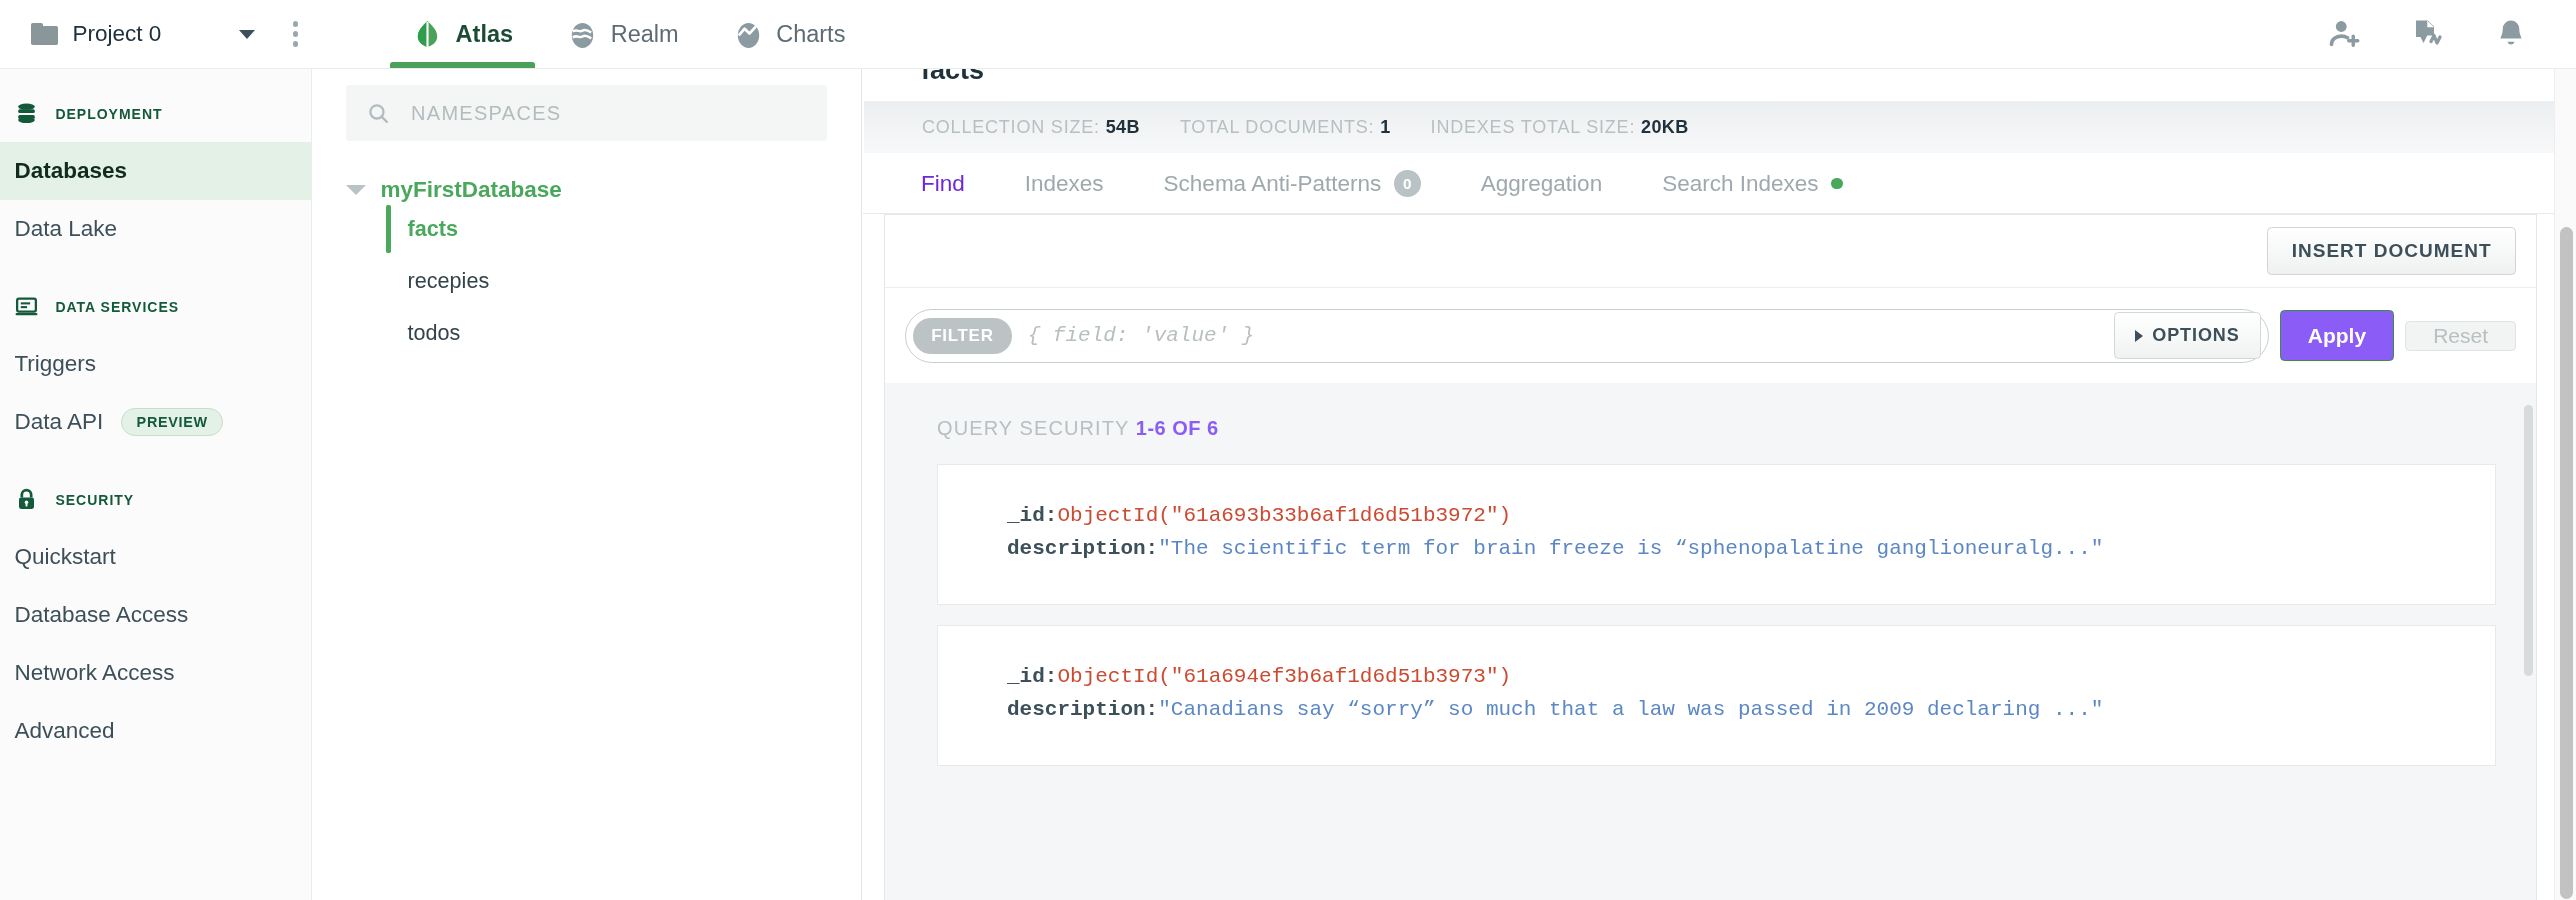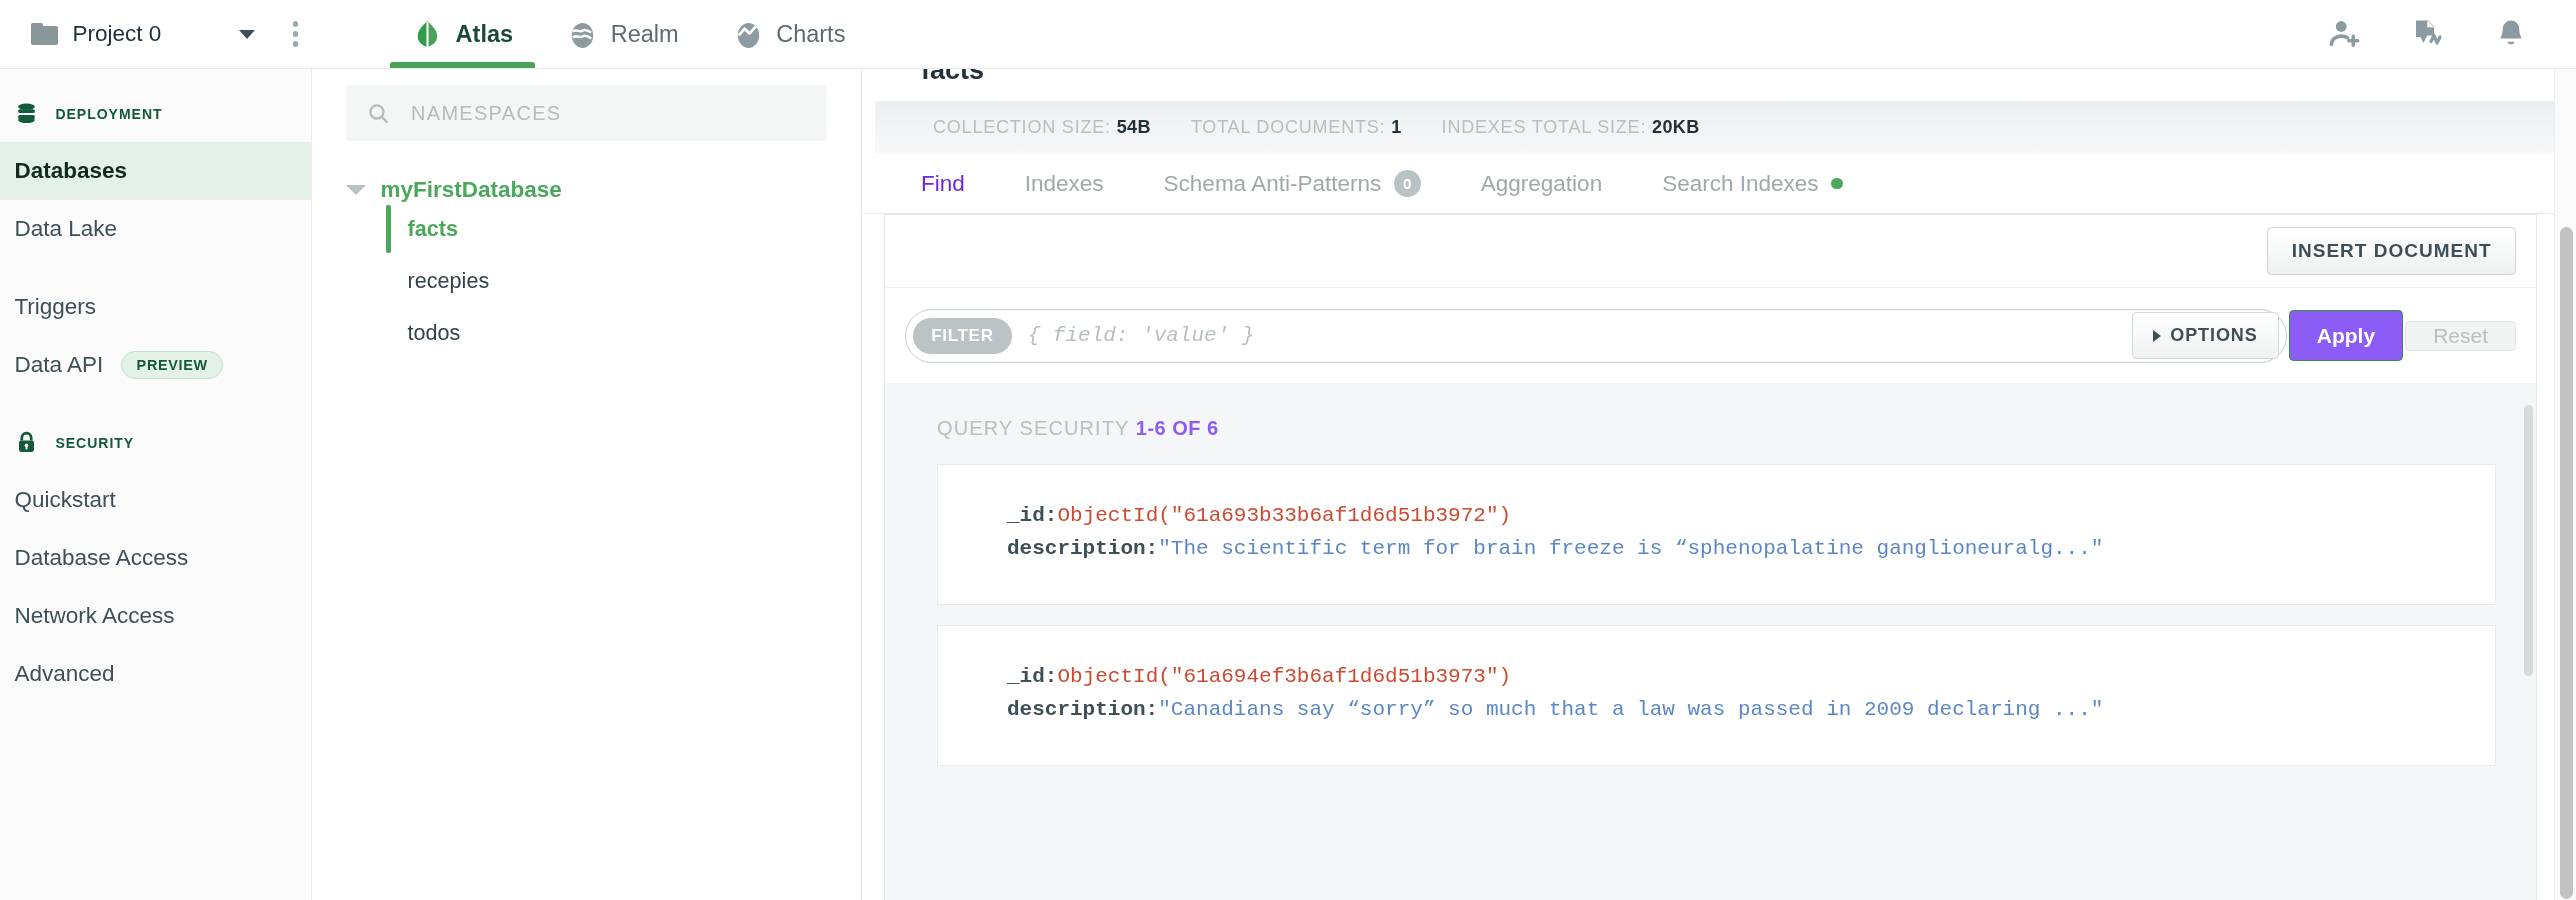--- a/index.html
+++ b/index.html
@@ -242,7 +242,7 @@
   }
   .stats-bar {
     position: absolute;
-    top: 32px; left: 12px;
+    top: 32px; left: 1px;
     width: 1695px;
     height: 52px;
     background: linear-gradient(180deg, #eceff1 0%, #f7f8f9 100%);

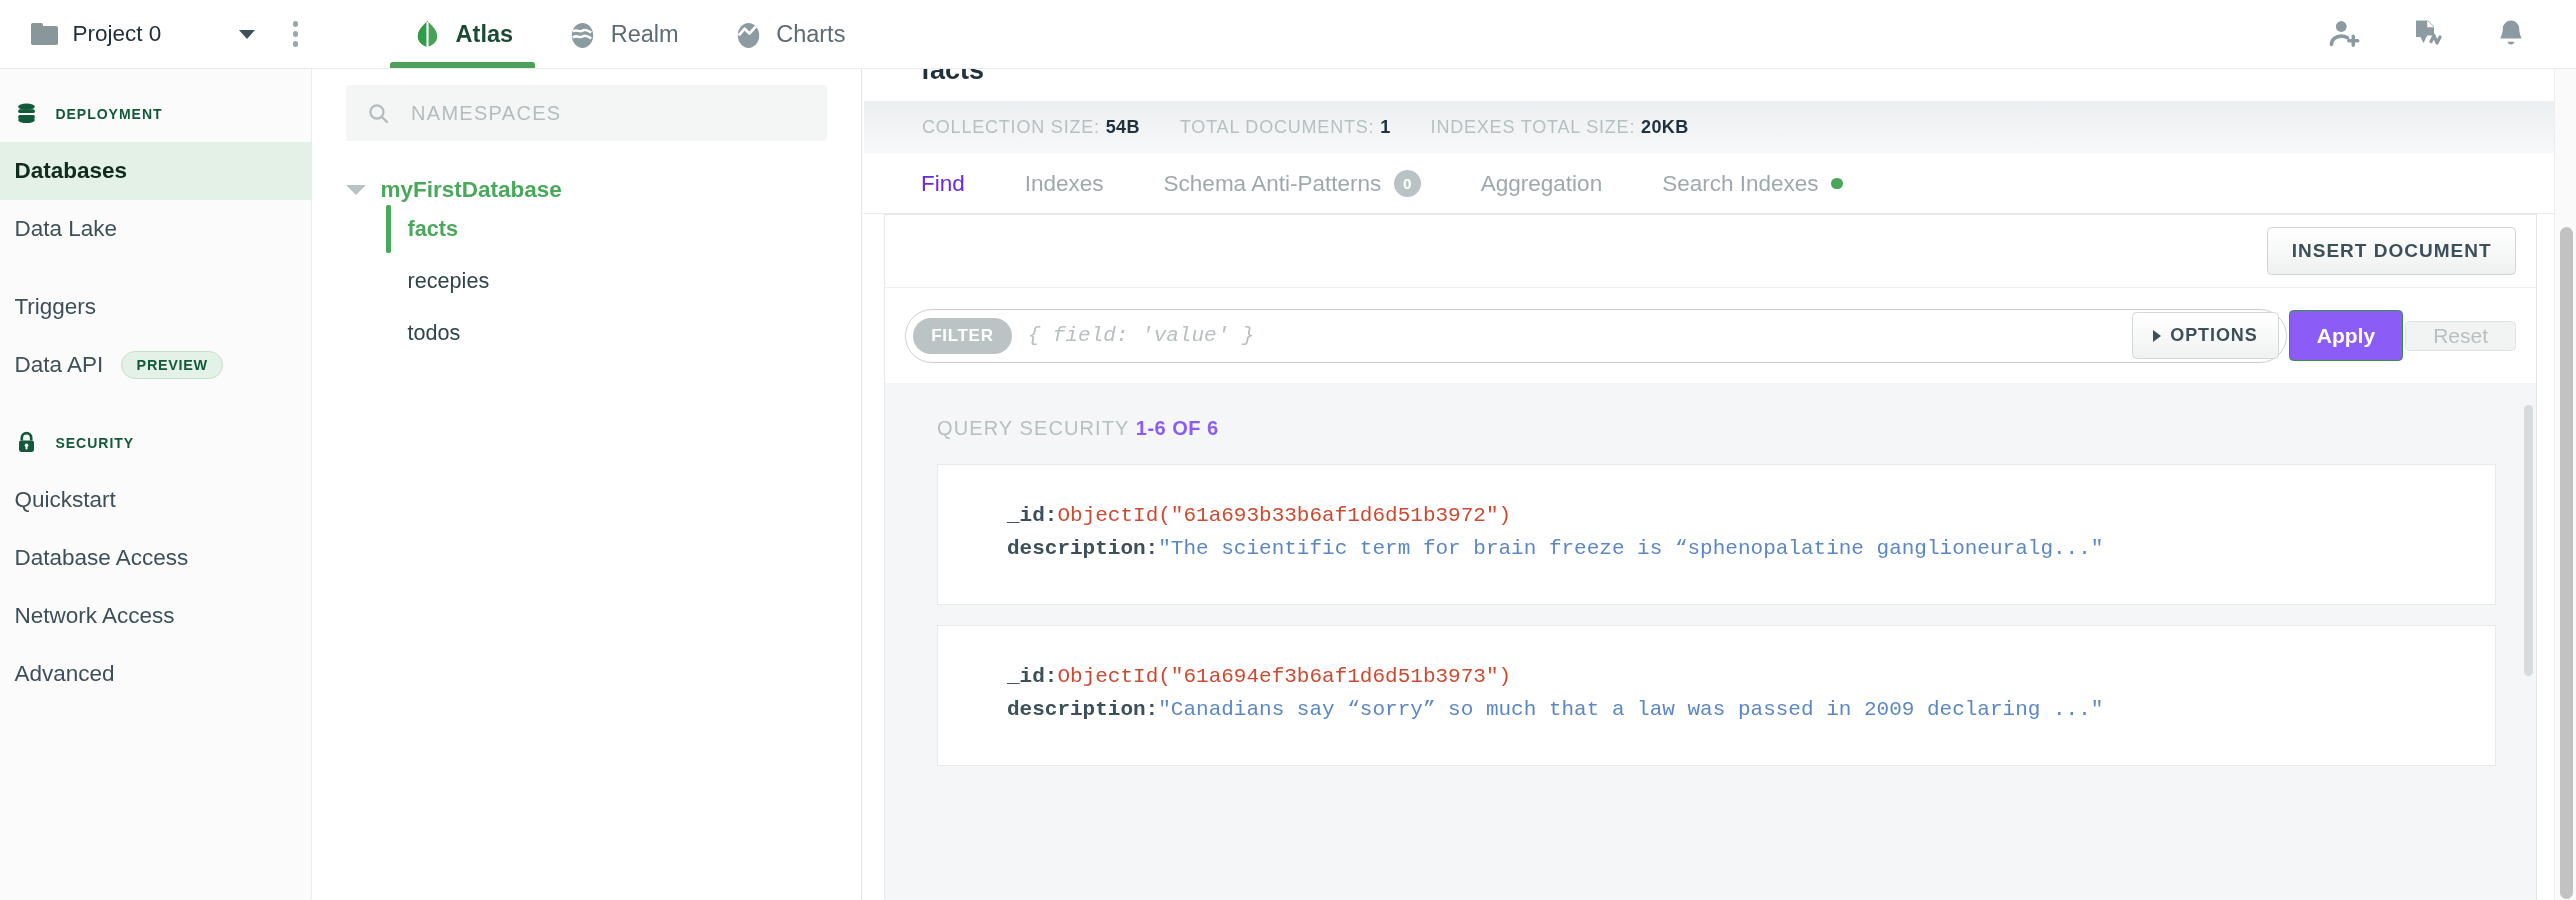--- a/index.html
+++ b/index.html
@@ -553,6 +553,15 @@
 
   <div class="side-gap"></div>
 
+  <div class="side-section">
+    <svg class="side-ico" viewBox="0 0 24 24">
+      <rect x="3" y="4.5" width="18" height="12.5" rx="1.8" fill="none" stroke="#13593A" stroke-width="2.2"></rect>
+      <rect x="6.5" y="8" width="9" height="2" fill="#13593A"></rect>
+      <rect x="6.5" y="11.6" width="6" height="2" fill="#13593A"></rect>
+      <rect x="1.5" y="18.2" width="21" height="2.3" rx="1.1" fill="#13593A"></rect>
+    </svg>
+    <span class="side-section-label">DATA SERVICES</span>
+  </div>
   <div class="side-item">
     <span>Triggers</span>
   </div>

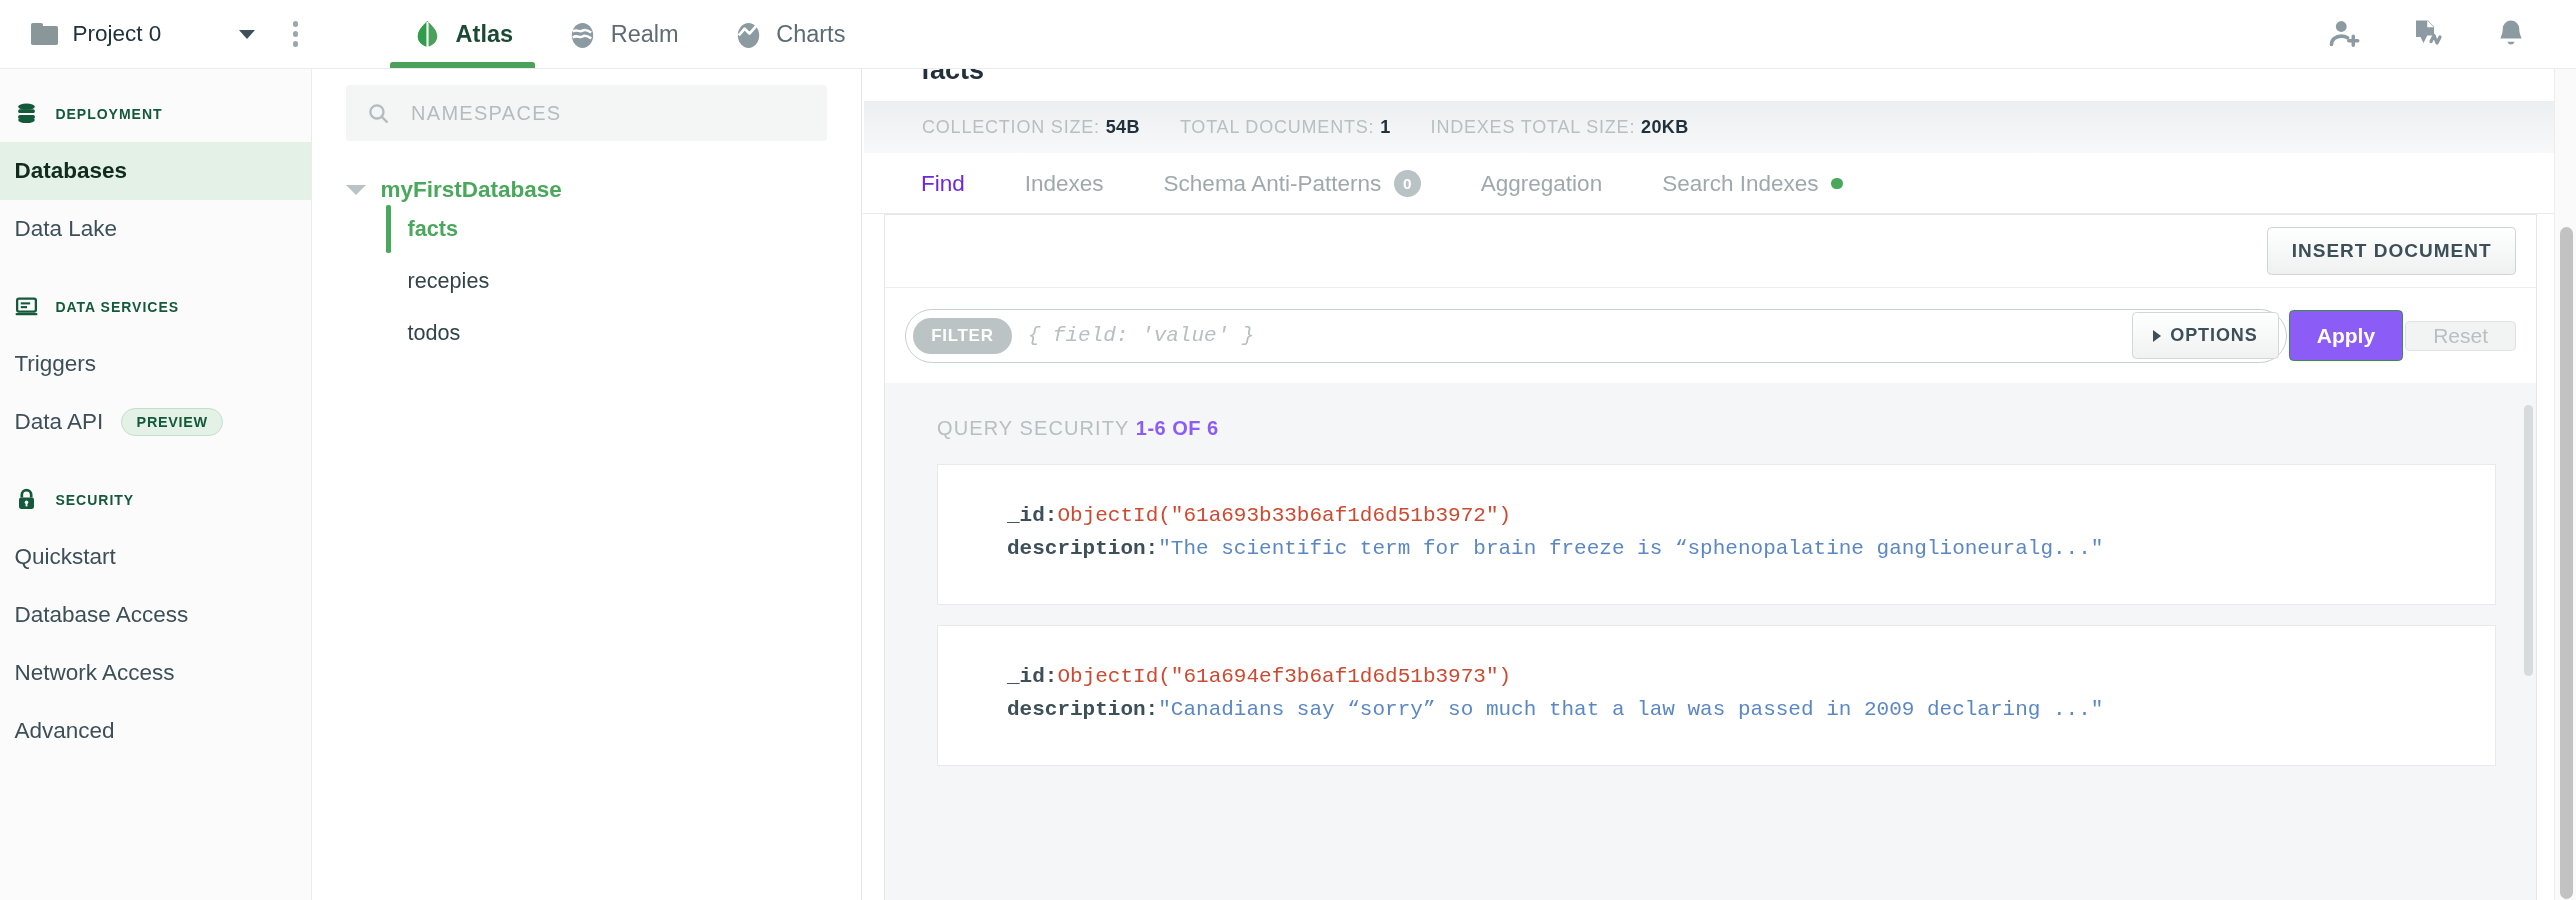--- a/index.html
+++ b/index.html
@@ -332,7 +332,7 @@
     display: flex;
     align-items: center;
     padding: 0 20px 0 20px;
-    gap: 2px;
+    gap: 11px;
     border-top: 0.9px solid #eceeef;
   }
   .filter-input-wrap {

